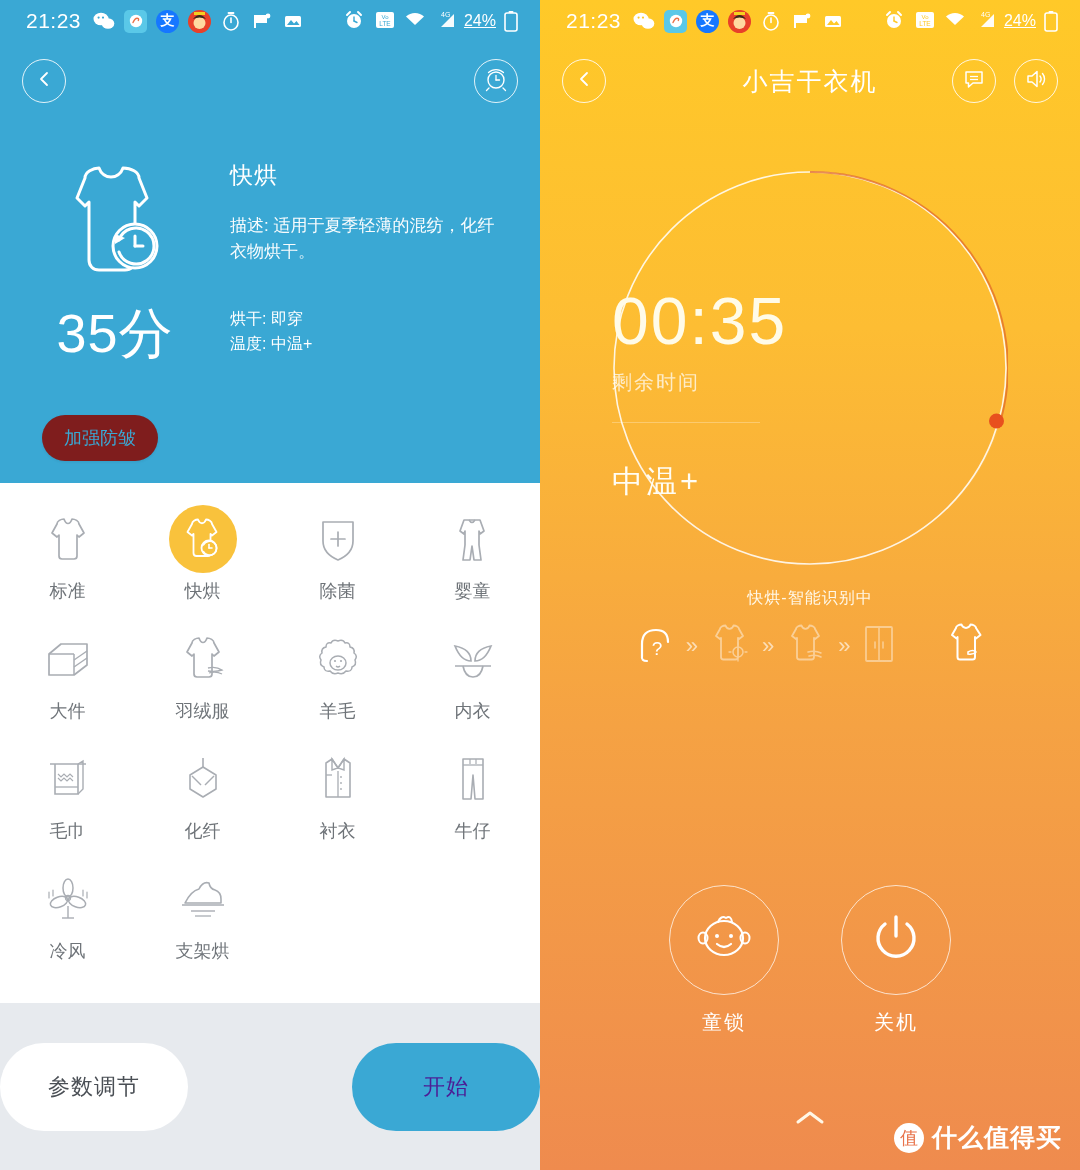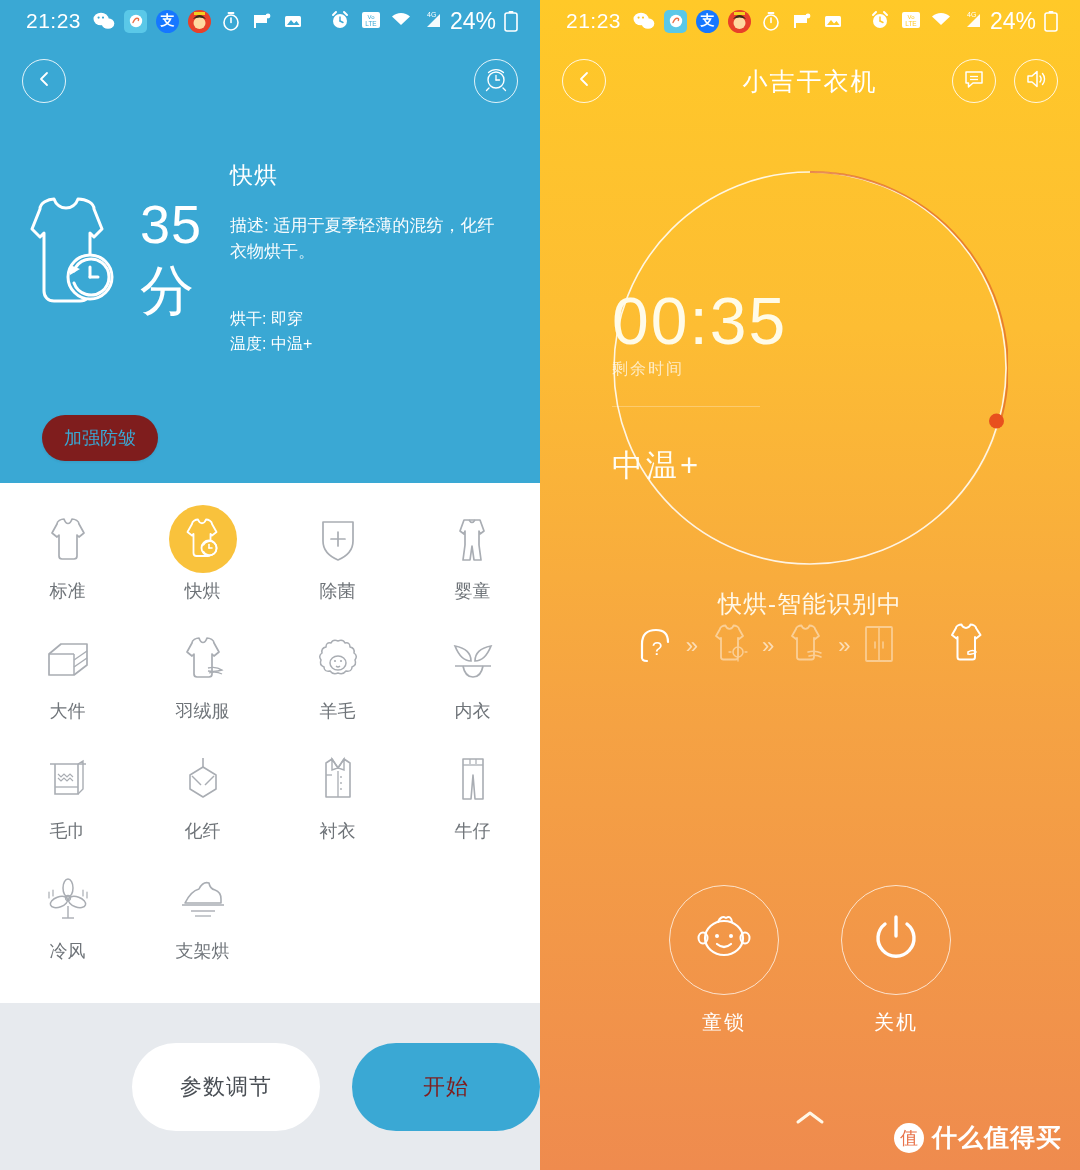--- a/index.html
+++ b/index.html
@@ -19,7 +19,7 @@
   .sb-time { font-size:21px; letter-spacing:.5px; font-weight:400; }
   .sb-left-icons { display:flex; align-items:center; gap:9px; margin-left:11px; }
   .sb-right { margin-left:auto; display:flex; align-items:center; gap:8px; }
-  .sb-pct { font-size:23px; }
+  .sb-pct { font-size:16px;text-decoration:underline; }
   .appico { width:23px; height:23px; border-radius:5px; display:flex; align-items:center; justify-content:center; font-size:13px; color:#fff; overflow:hidden; }
   .ico-wechat { background:transparent; color:#fff; }
   .ico-weibo { background:#5ac8e8; }

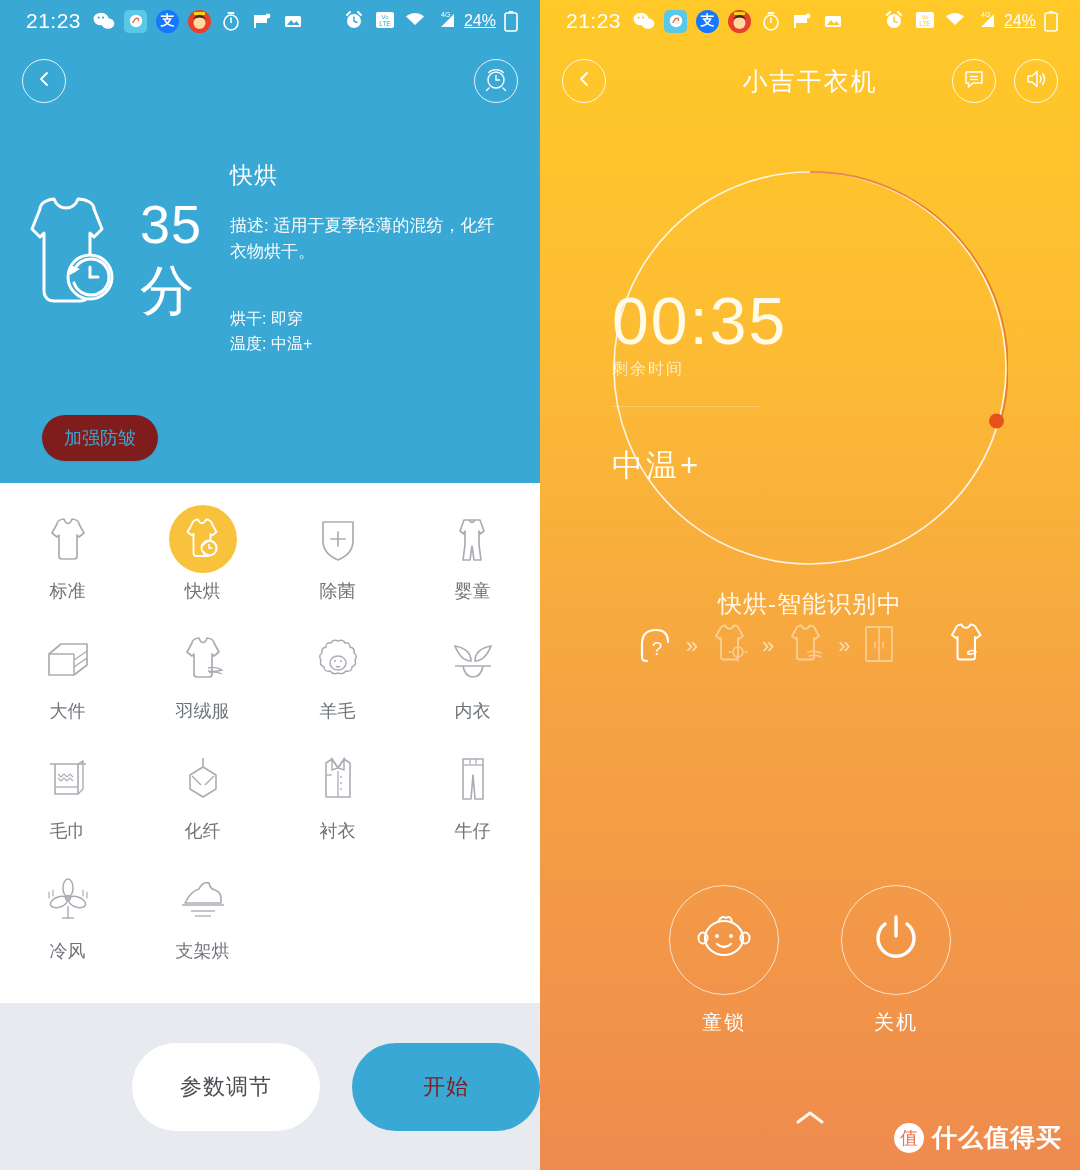--- a/index.html
+++ b/index.html
@@ -50,7 +50,7 @@
     background:#3aa8d4; height:483px; position:absolute; top:0; left:0; right:0;
   }
   .hero-body { display:flex; padding:40px 0 0 0; position:relative; z-index:5; }
-  .hero-left { width:230px; display:flex; align-items:center; }
+  .hero-left { width:230px; display:flex; flex-direction:column; align-items:center; }
   .hero-duration { font-size:54px; color:#fff; font-weight:300; letter-spacing:1px; margin-top:4px; }
   .hero-right { flex:1; padding-right:30px; color:#fff; }
   .hero-mode-name { font-size:23px; margin-bottom:22px; letter-spacing:1px; }

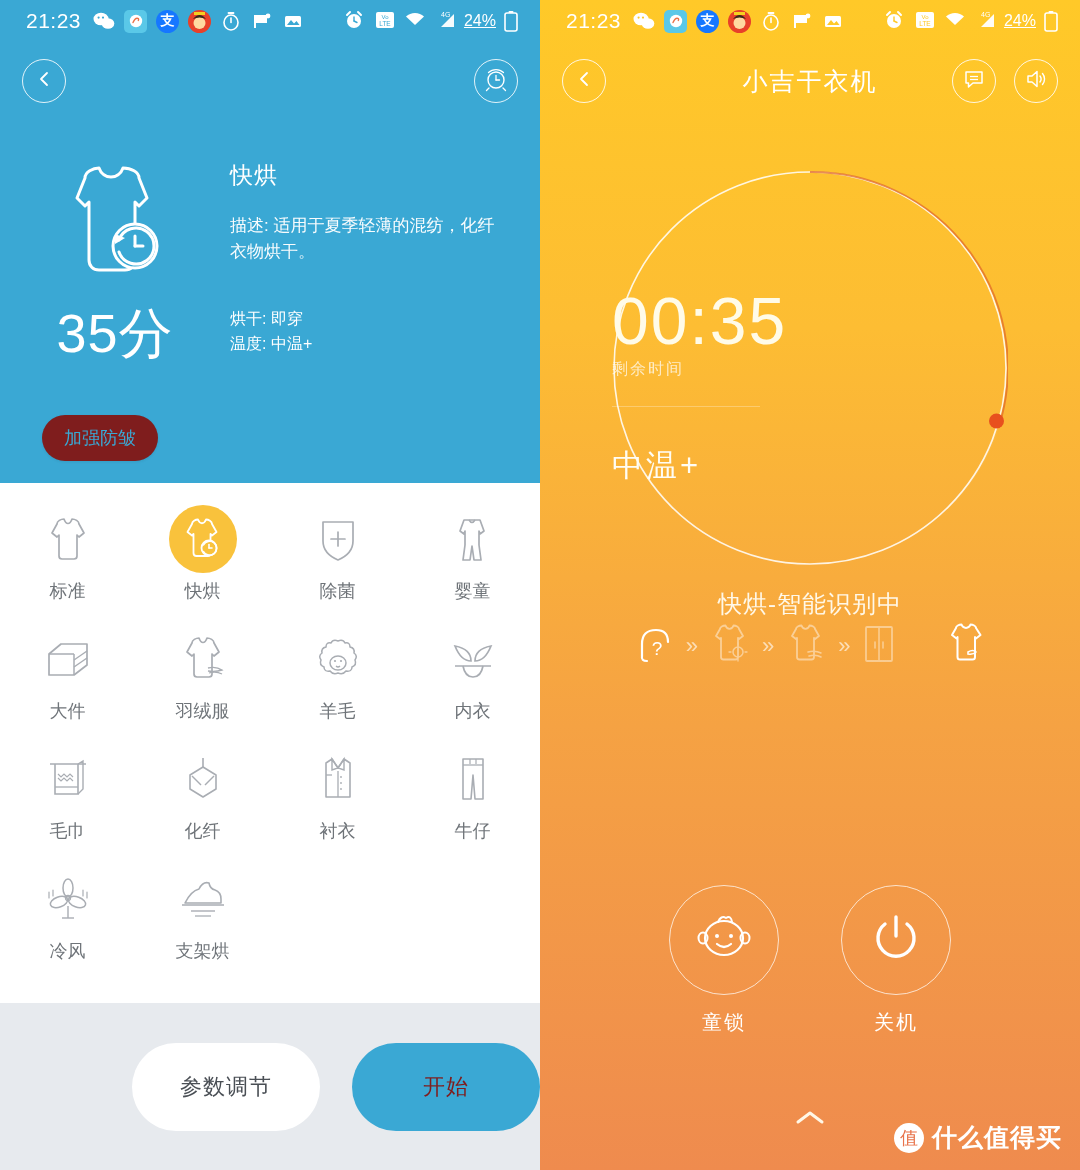--- a/index.html
+++ b/index.html
@@ -85,7 +85,7 @@
   .dial { position:absolute; left:50%; transform:translateX(-50%); top:170px; width:396px; height:396px; }
   .dial-center { position:absolute; inset:0; display:flex; flex-direction:column; }
   .dial-time { font-size:66px; color:#fffbe8; font-weight:300; letter-spacing:2px; margin-top:113px; }
-  .dial-sub { font-size:16px; color:rgba(255,255,255,.72); letter-spacing:2px; }
+  .dial-sub { font-size:20px; color:rgba(255,255,255,.72); margin-top:10px; letter-spacing:2px; }
   .dial-div { width:148px; height:1px; background:rgba(255,255,255,.28); margin-top:26px; }
   .dial-temp { font-size:31px; color:#fffdf4; margin-top:38px; letter-spacing:3px; }
 

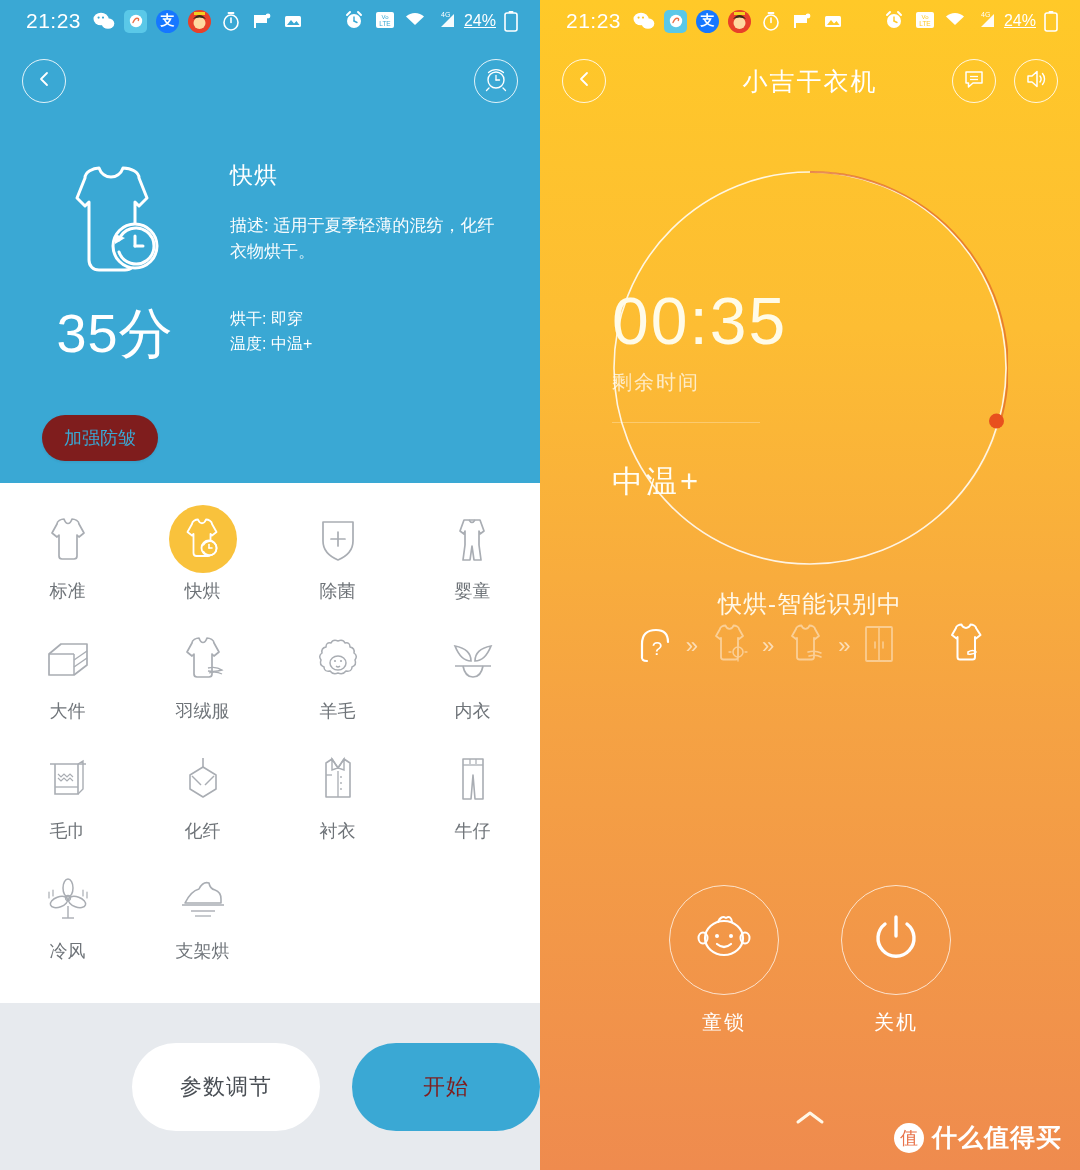--- a/index.html
+++ b/index.html
@@ -90,7 +90,7 @@
   .dial-temp { font-size:31px; color:#fffdf4; margin-top:38px; letter-spacing:3px; }
 
   .status-line { position:absolute; top:588px; left:0; right:0; text-align:center;
-    font-size:24px; color:#fff8e8; letter-spacing:1px; }
+    font-size:16px; color:#fff8e8; letter-spacing:1px; }
   .flow { position:absolute; top:622px; left:0; right:0; display:flex;
     align-items:center; justify-content:center; gap:10px; }
   .flow-chev { color:rgba(255,255,255,.62); font-size:22px; }

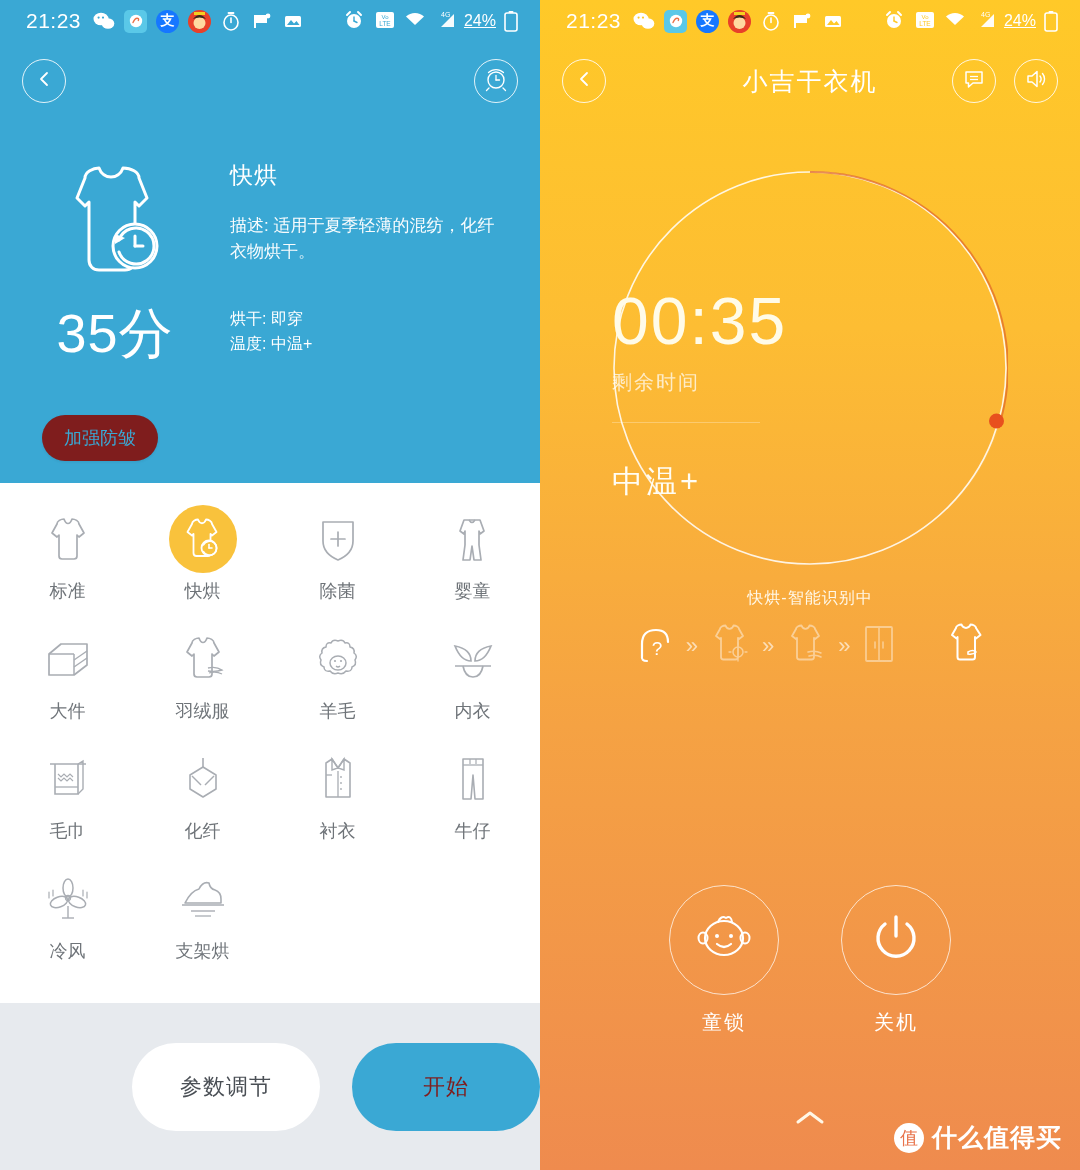--- a/index.html
+++ b/index.html
@@ -73,7 +73,7 @@
 
   .bottom-bar {
     position:absolute; left:0; right:0; bottom:0; height:167px;
-    background:#e7eaee; display:flex; align-items:center; justify-content:flex-end; gap:32px;
+    background:#e7eaee; display:flex; align-items:center; justify-content:space-between; gap:19px;
   }
   .btn-pill { width:188px; height:88px; border-radius:46px; border:none;
     font-size:22px; display:flex; align-items:center; justify-content:center; letter-spacing:1px; }

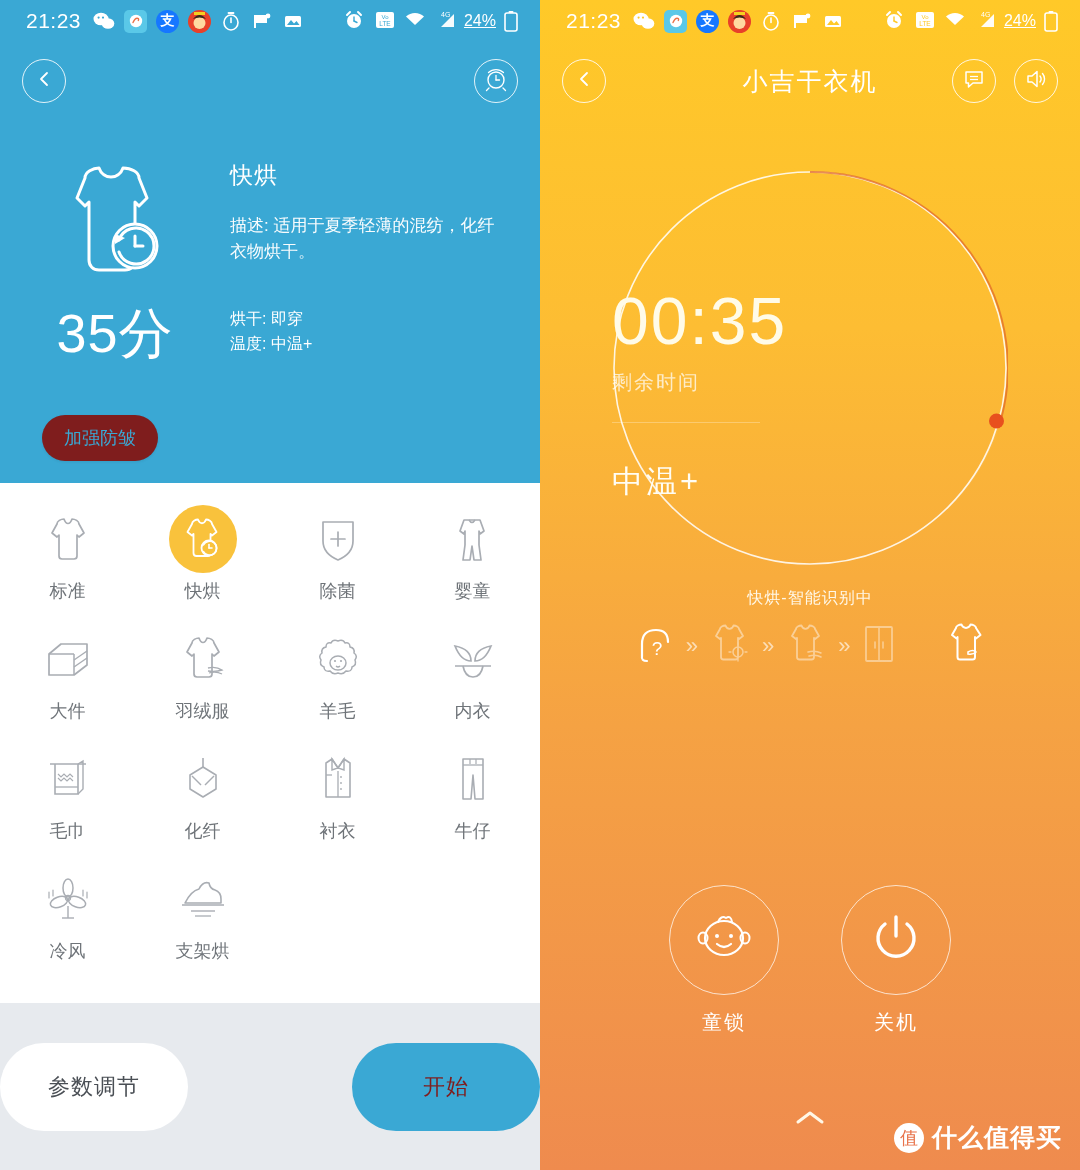--- a/index.html
+++ b/index.html
@@ -78,7 +78,7 @@
   .btn-pill { width:188px; height:88px; border-radius:46px; border:none;
     font-size:22px; display:flex; align-items:center; justify-content:center; letter-spacing:1px; }
   .btn-param { background:#fff; color:#4a4f55; }
-  .btn-start { background:#3aa8d4; color:#7f1d1d; }
+  .btn-start { background:#3aa8d4; color:#4c1d95; }
 
   
   .right { background:linear-gradient(180deg,#ffc928 0%,#fdbd33 28%,#f5a243 62%,#ef8b4e 100%); }

